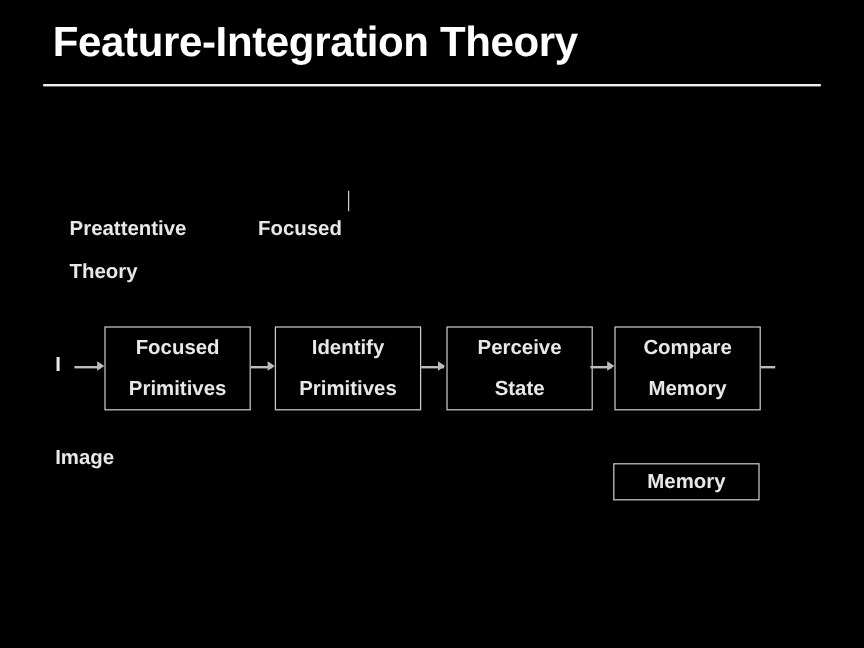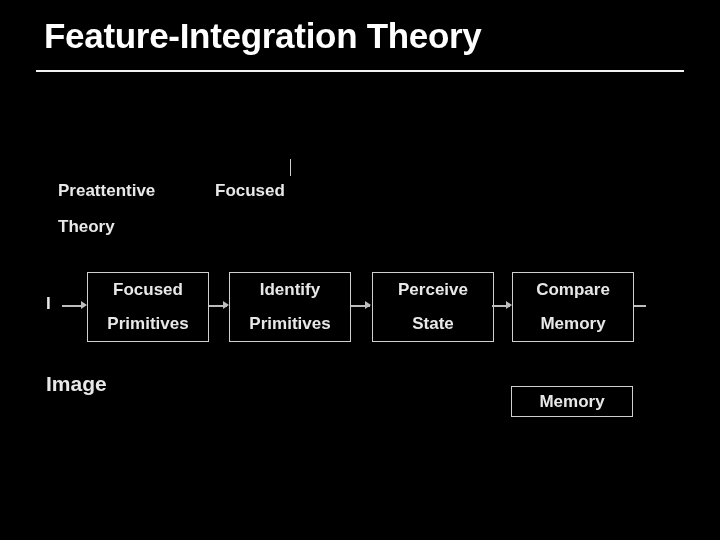--- a/index.html
+++ b/index.html
@@ -127,7 +127,7 @@
     left: 46px;
     top: 372px;
     color: #e8e8e8;
-    font-size: 21px;
+    font-size: 17px;
     font-weight: bold;
     white-space: nowrap;
   }

